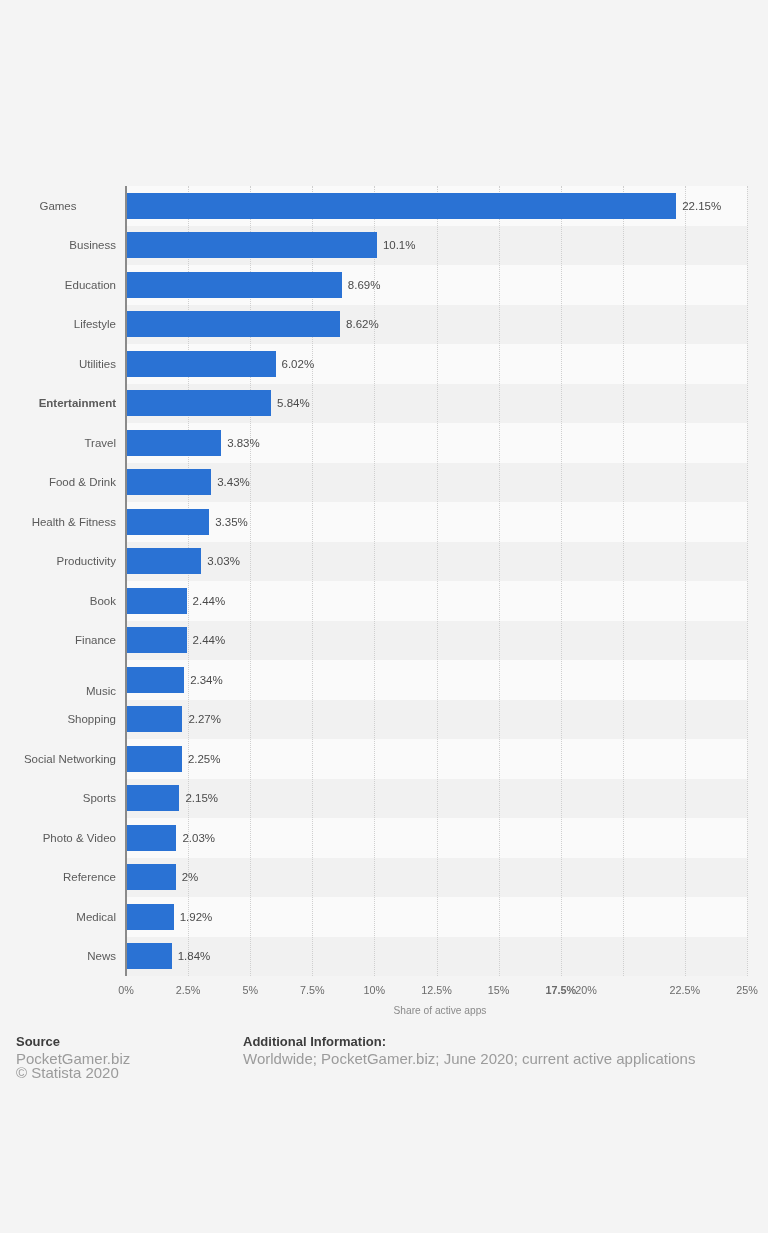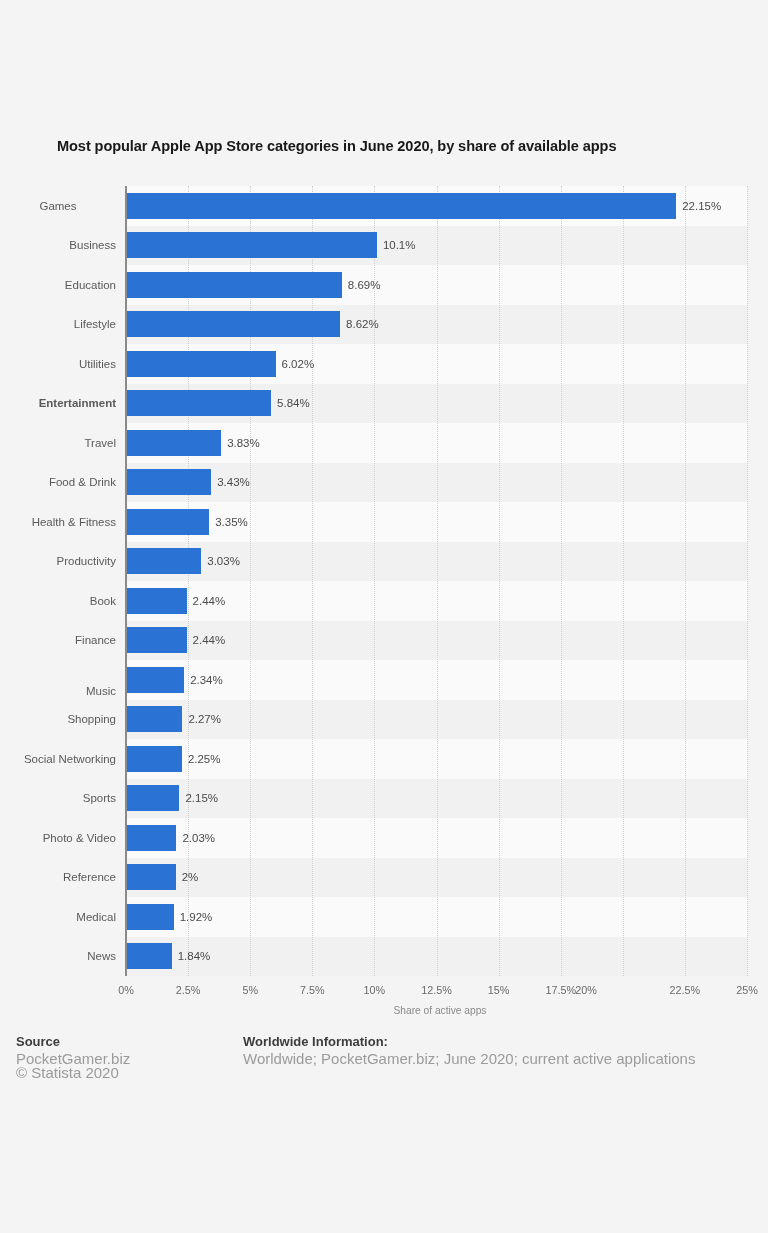--- a/index.html
+++ b/index.html
@@ -117,7 +117,6 @@
 
 <div id="page">
 
-  <div id="chart-title">Most popular Apple App Store categories in June 2020, by share of available apps</div>
 
   <div id="plot-frame">
     <div id="row-bands">

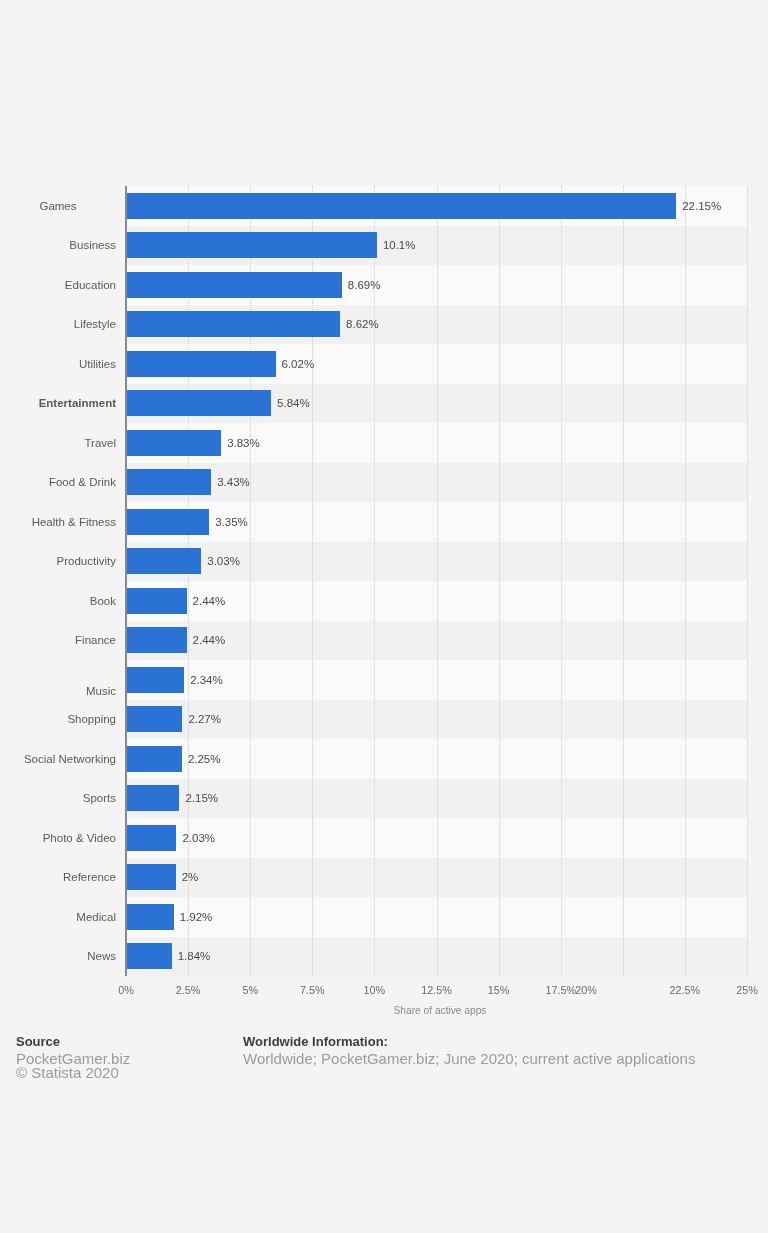--- a/index.html
+++ b/index.html
@@ -229,7 +229,7 @@
       <div class="xtick" style="left: 374.4px;">10%</div>
       <div class="xtick" style="left: 436.5px;">12.5%</div>
       <div class="xtick" style="left: 498.6px;">15%</div>
-      <div class="xtick" style="left: 560.7px;">17.5%</div>
+      <div class="xtick" style="left: 560.7px; font-weight: bold;">17.5%</div>
       <div class="xtick" style="left: 586px;">20%</div>
       <div class="xtick" style="left: 684.9px;">22.5%</div>
       <div class="xtick" style="left: 747px;">25%</div>

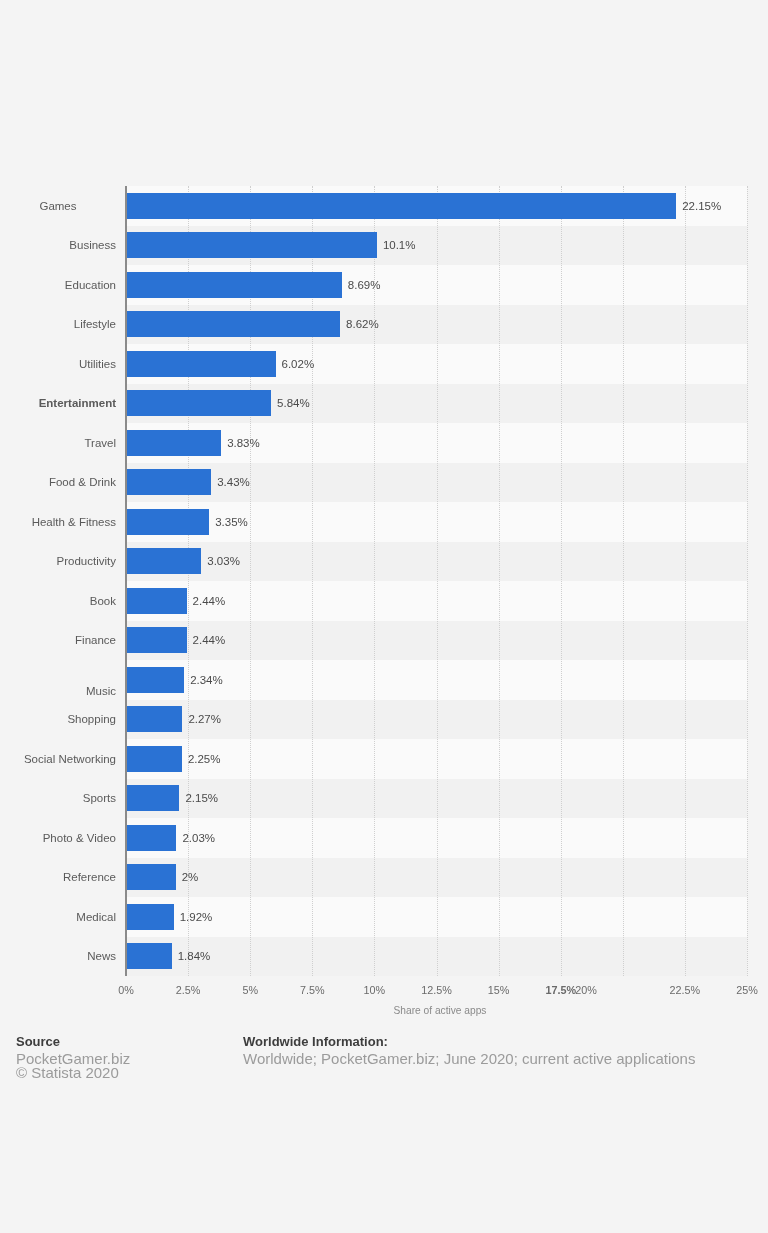--- a/index.html
+++ b/index.html
@@ -246,7 +246,7 @@
       <div class="foot-line">© Statista 2020</div>
     </div>
     <div id="footer-additional">
-      <div class="foot-head">Worldwide Information:</div>
+      <div class="foot-head">Additional Information:</div>
       <div class="foot-line">Worldwide; PocketGamer.biz; June 2020; current active applications</div>
     </div>
   </div>

